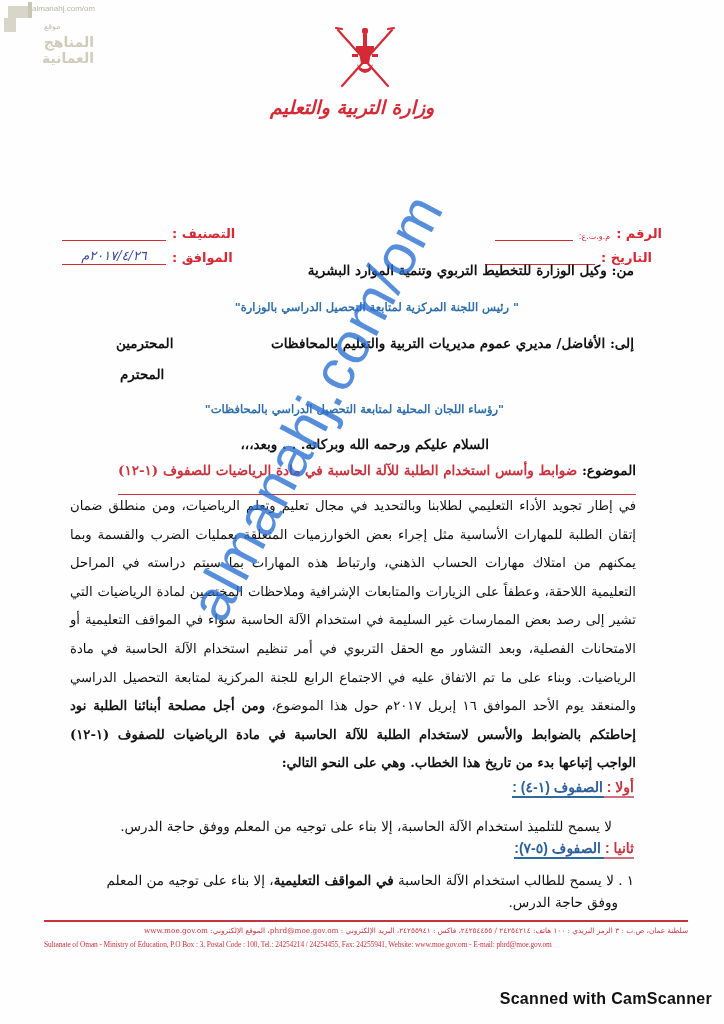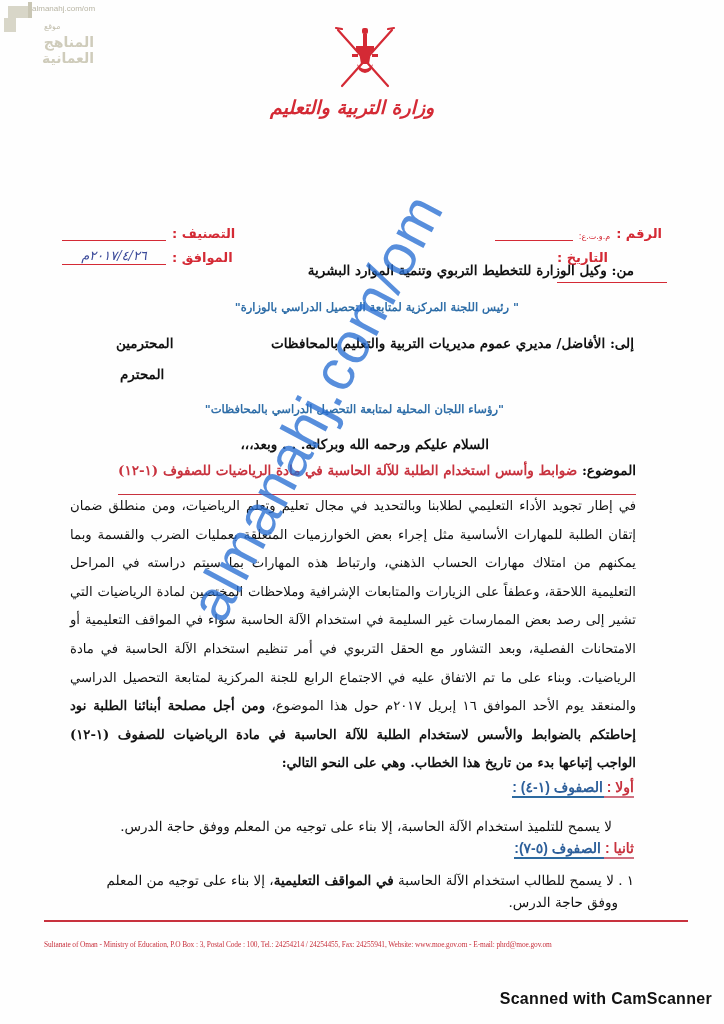--- a/index.html
+++ b/index.html
@@ -92,7 +92,7 @@
     <span class="ref-prefix">م.و.ت.ع:</span>
     <span class="ref-line" style="width:78px;"></span>
   </div>
-  <div class="ref-field" style="right:57px; top:250px;flex-direction:column;">
+  <div class="ref-field" style="right:72px; top:250px;">
     <span class="ref-label">التاريخ :</span>
     <span class="ref-line" style="width:110px;"></span>
   </div>

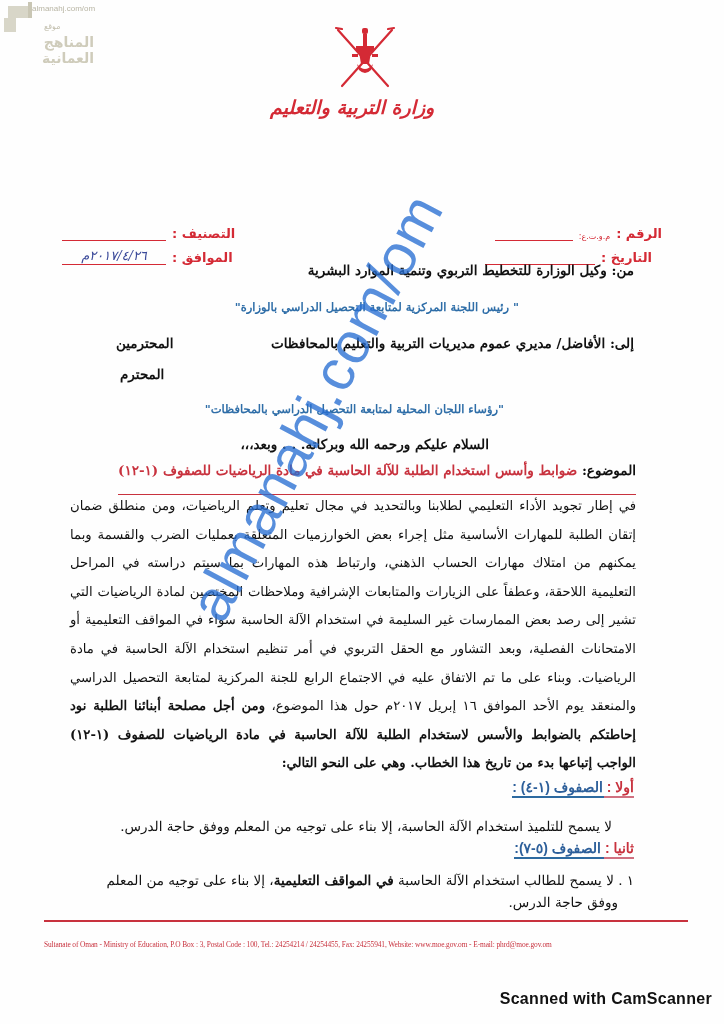--- a/index.html
+++ b/index.html
@@ -148,6 +148,7 @@
   <div class="line" style="right:106px; top:894px;">ووفق حاجة الدرس.</div>
 
   <div class="footer-rule"></div>
+  <div class="footer-ar">سلطنة عمان، ص.ب : ٣ الرمز البريدي : ١٠٠ هاتف: ٢٤٢٥٤٢١٤ / ٢٤٢٥٤٤٥٥، فاكس : ٢٤٢٥٥٩٤١، البريد الإلكتروني : phrd@moe.gov.om، الموقع الإلكتروني: www.moe.gov.om</div>
   <div class="footer-en">Sultanate of Oman - Ministry of Education, P.O Box : 3, Postal Code : 100, Tel.: 24254214 / 24254455, Fax: 24255941, Website: www.moe.gov.om - E-mail: phrd@moe.gov.om</div>
 
   <div class="wm">almanahj.com/om</div>

